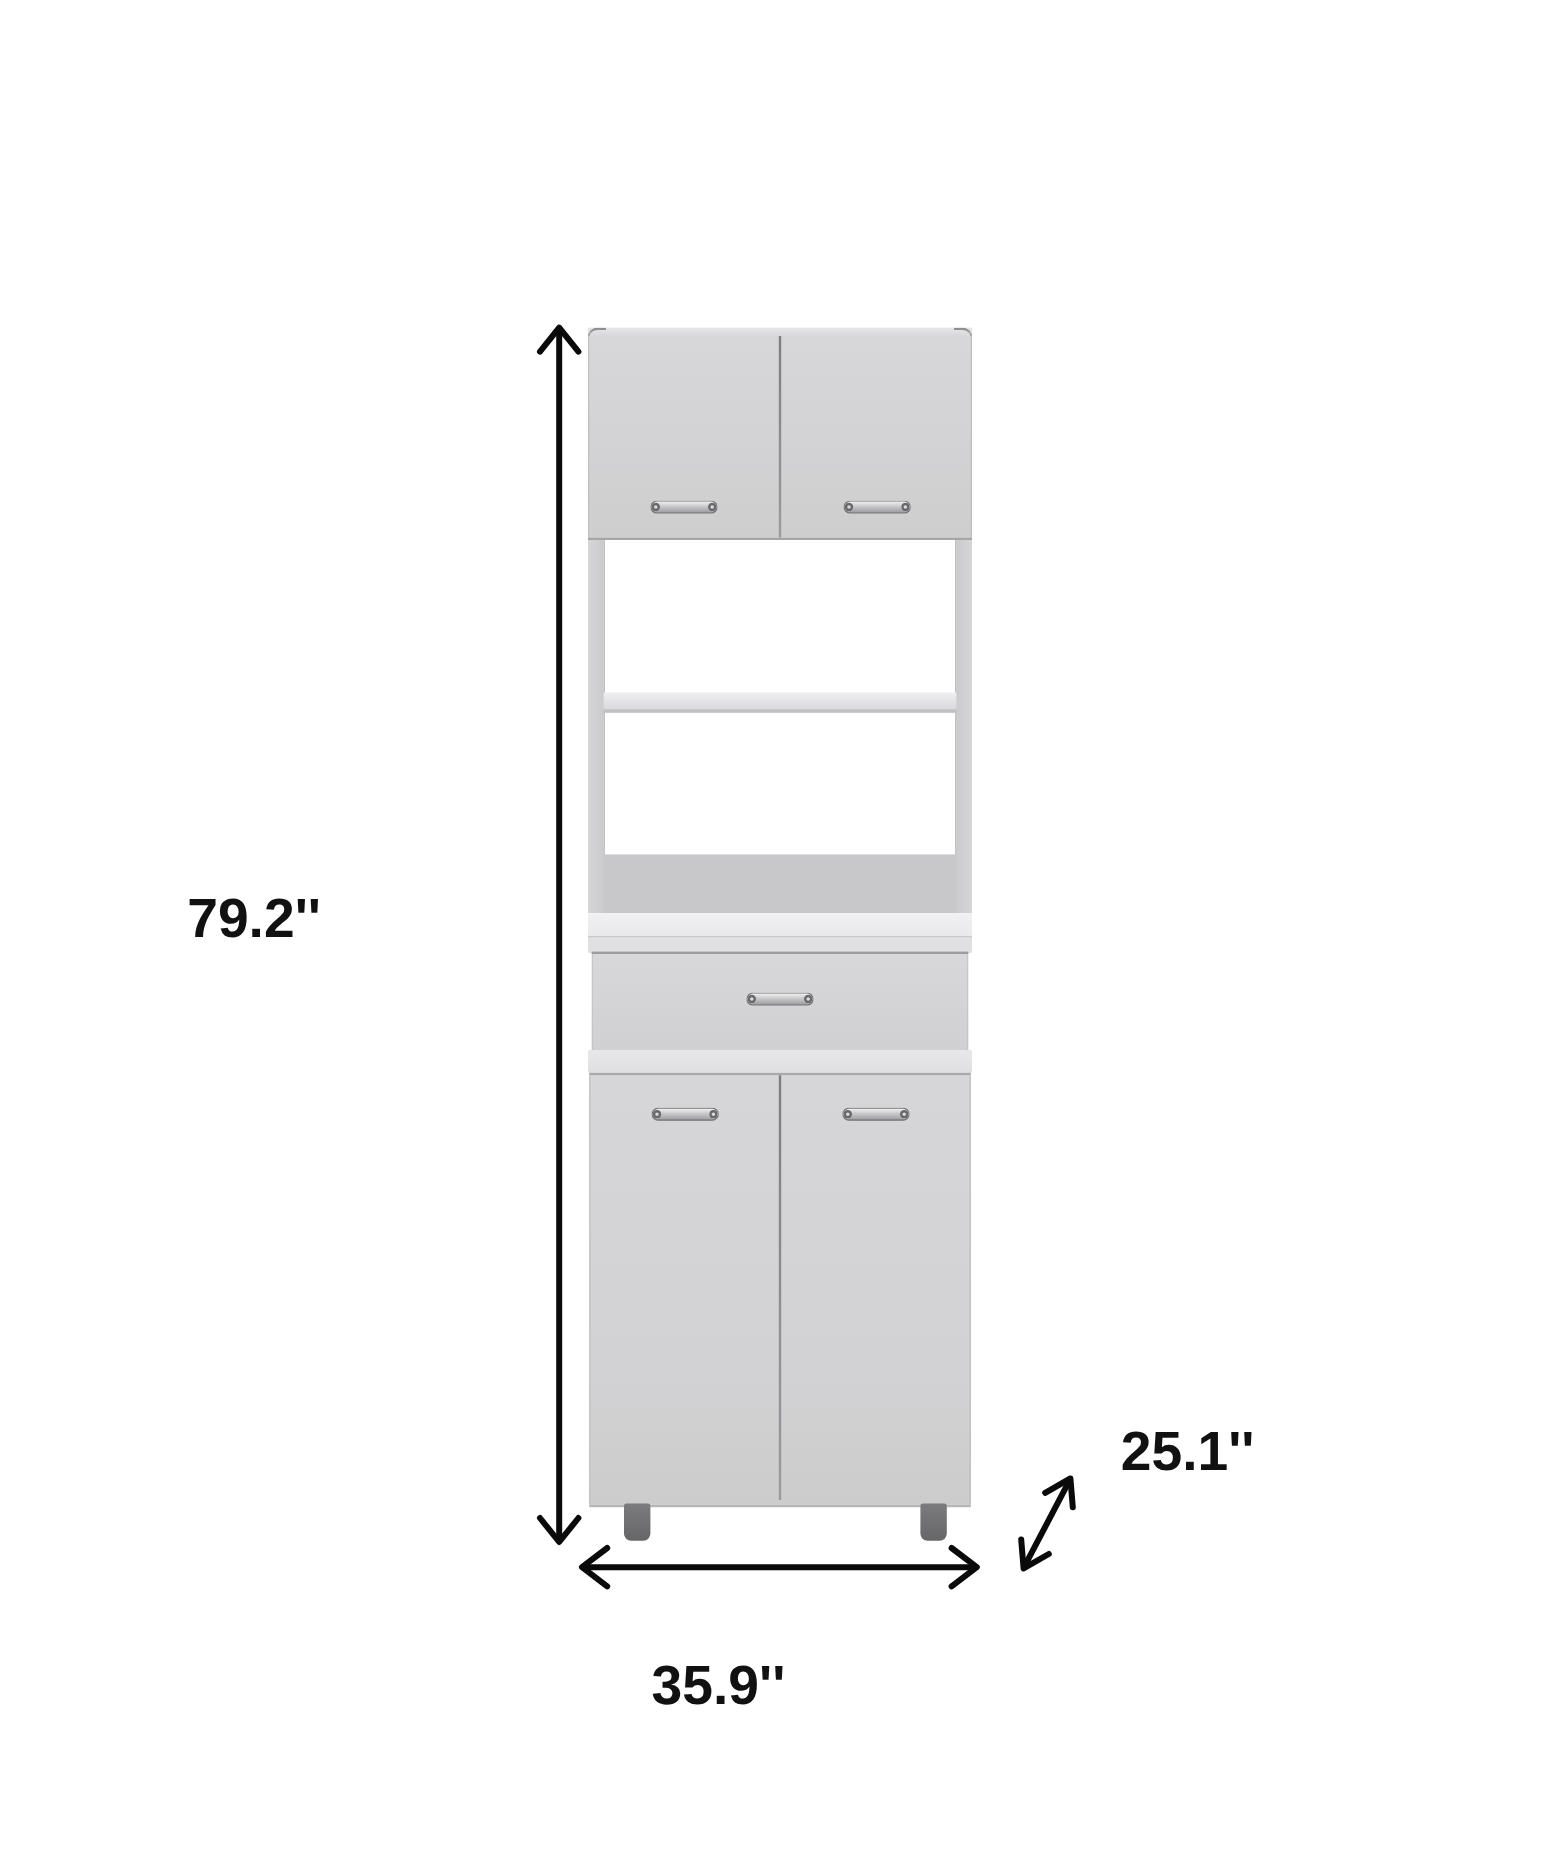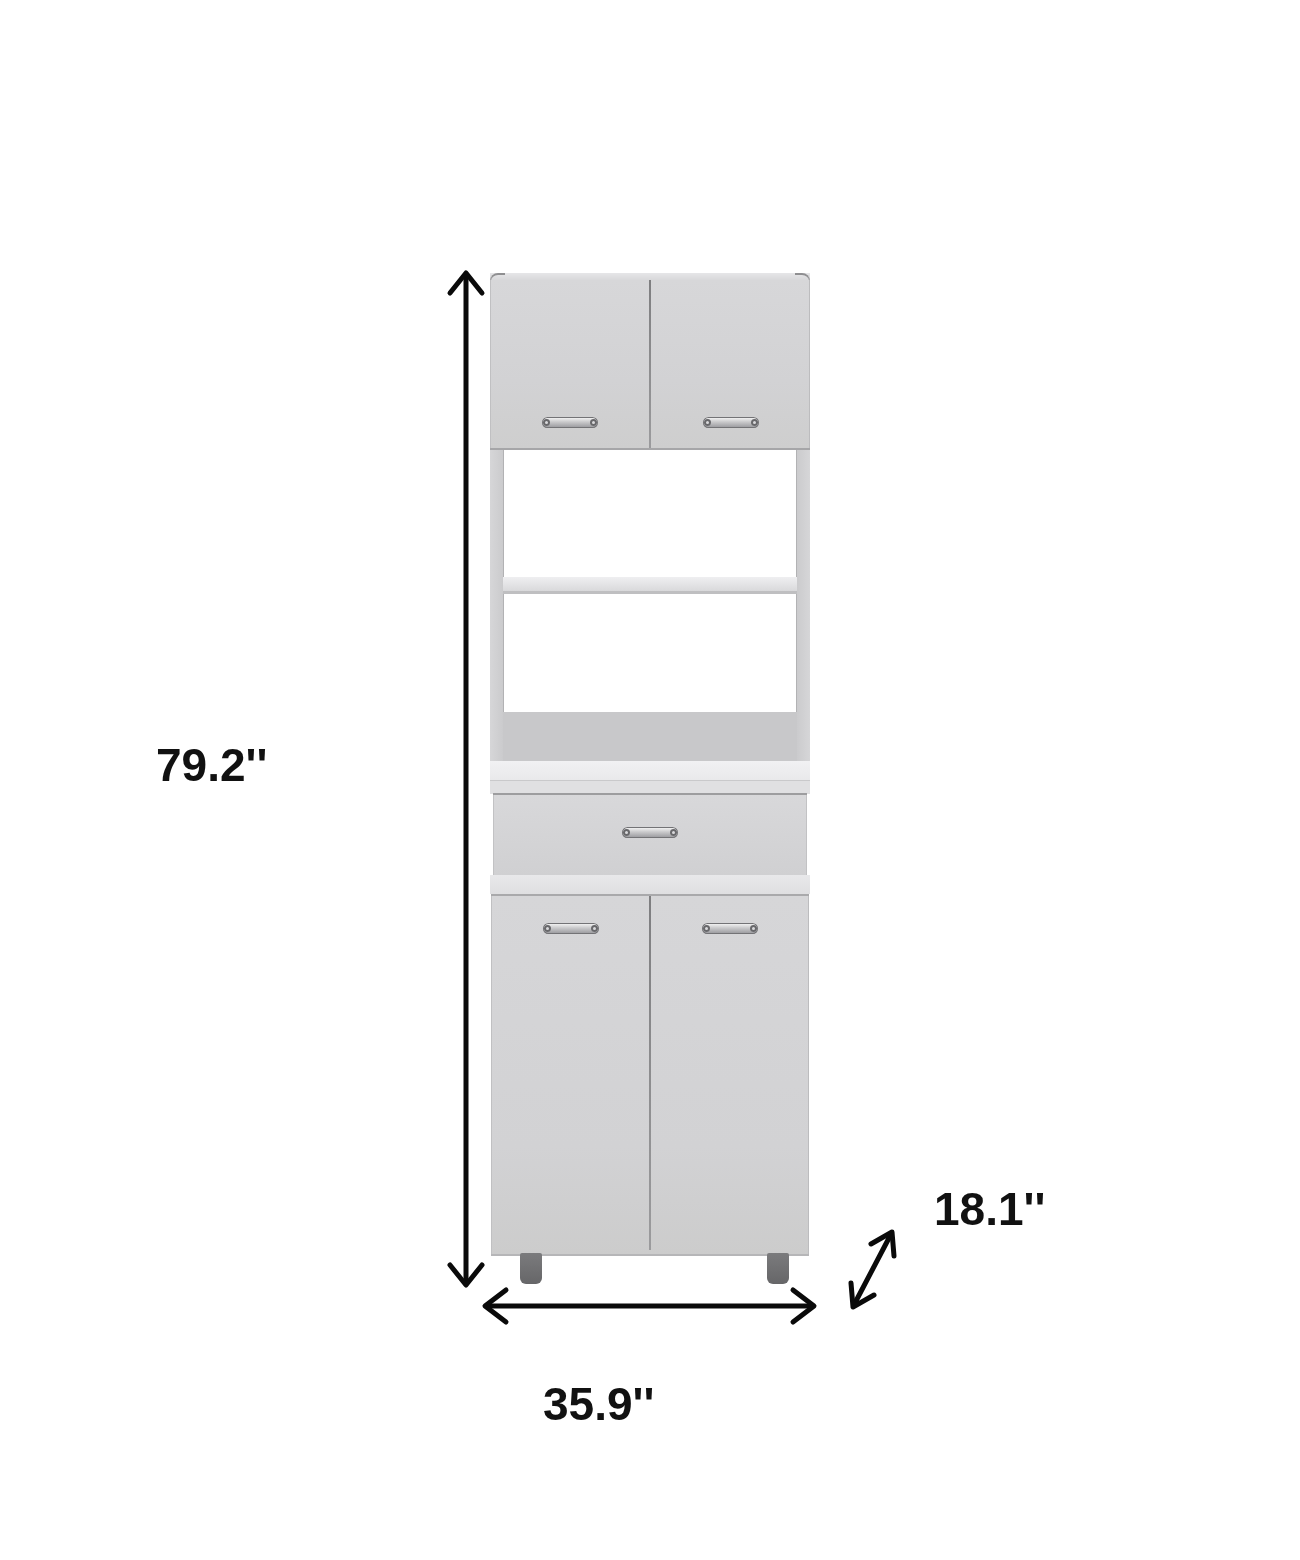--- a/index.html
+++ b/index.html
@@ -191,7 +191,7 @@
 
   <div class="dim-label label-height">79.2''</div>
   <div class="dim-label label-width">35.9''</div>
-  <div class="dim-label label-depth">18.1''</div>
+  <div class="dim-label label-depth">25.1''</div>
 
 </div>
 

